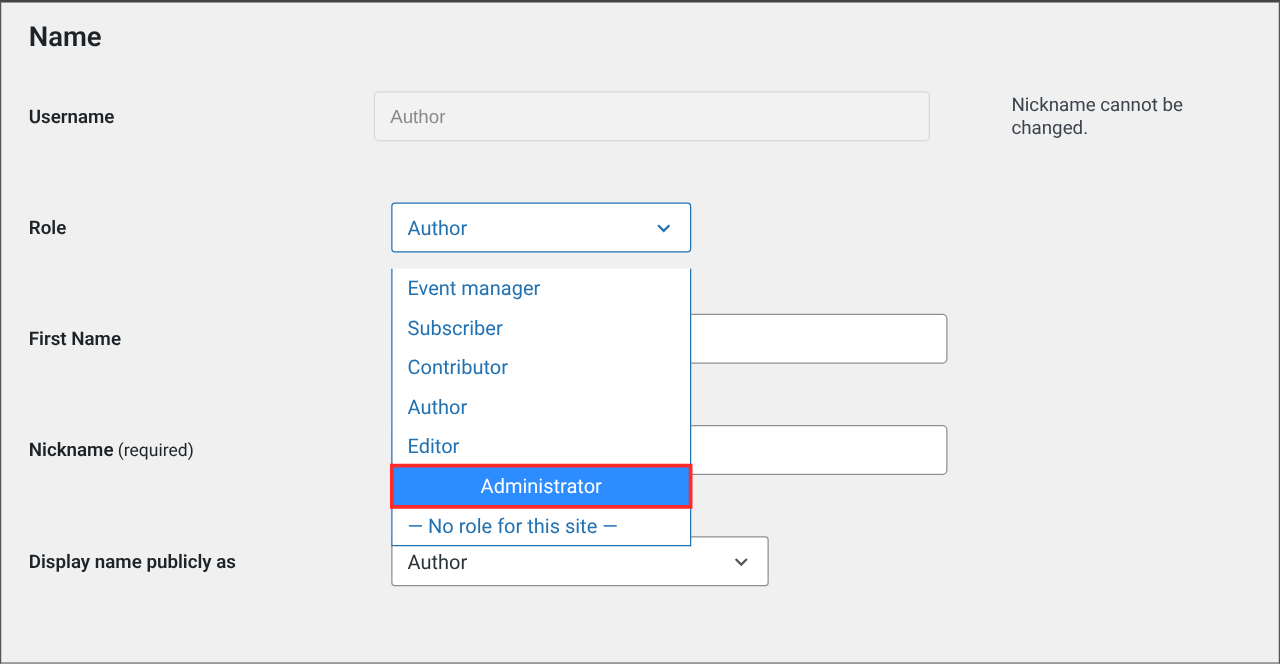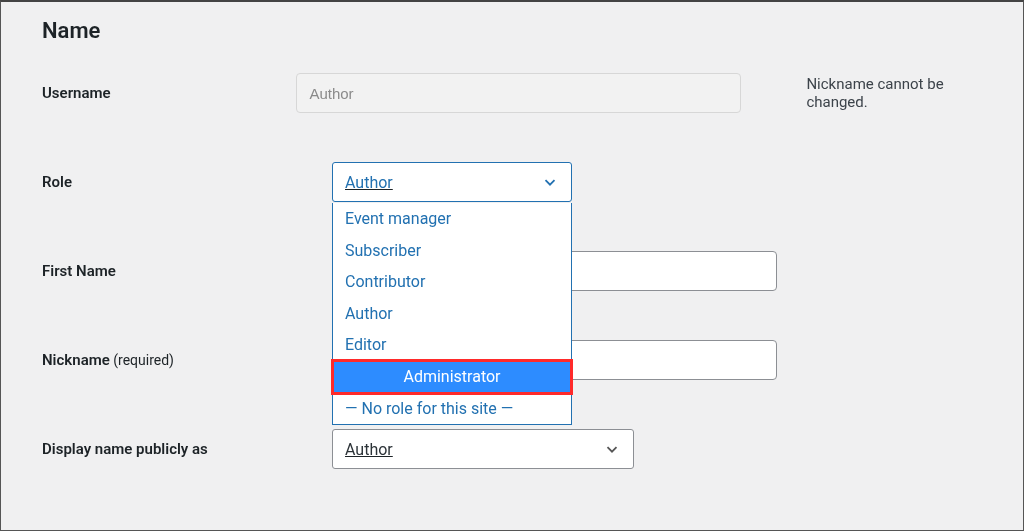--- a/index.html
+++ b/index.html
@@ -18,7 +18,7 @@
       border-top: 2px solid #444;
       width: 100%;
       height: 100%;
-      padding: 10px 41px;
+      padding: 10px 22px;
       position: relative;
     }
     h2.section-title {

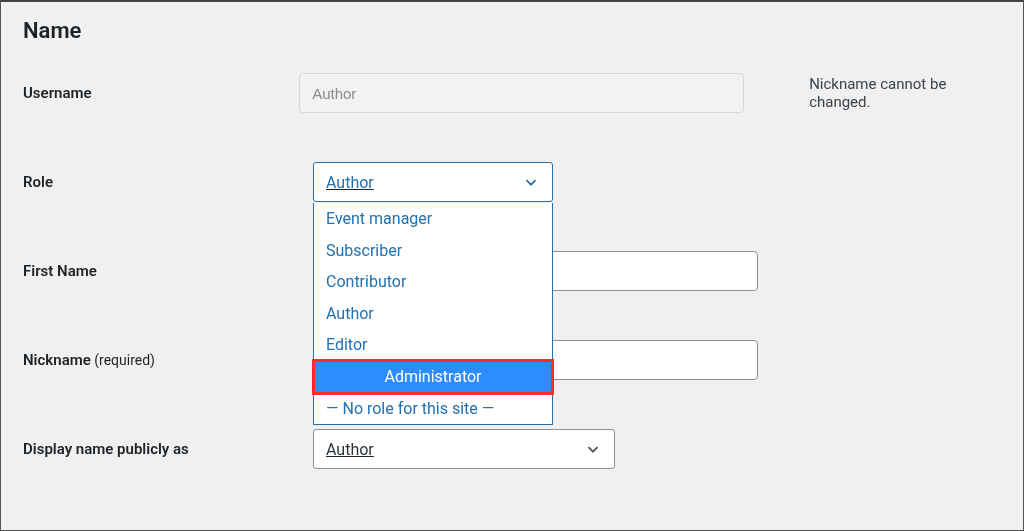--- a/index.html
+++ b/index.html
@@ -48,7 +48,6 @@
       flex: 0 0 auto;
       width: 496px;
       position: relative;
-      text-decoration: underline;
     }
     .hint-col {
       padding-left: 14px;

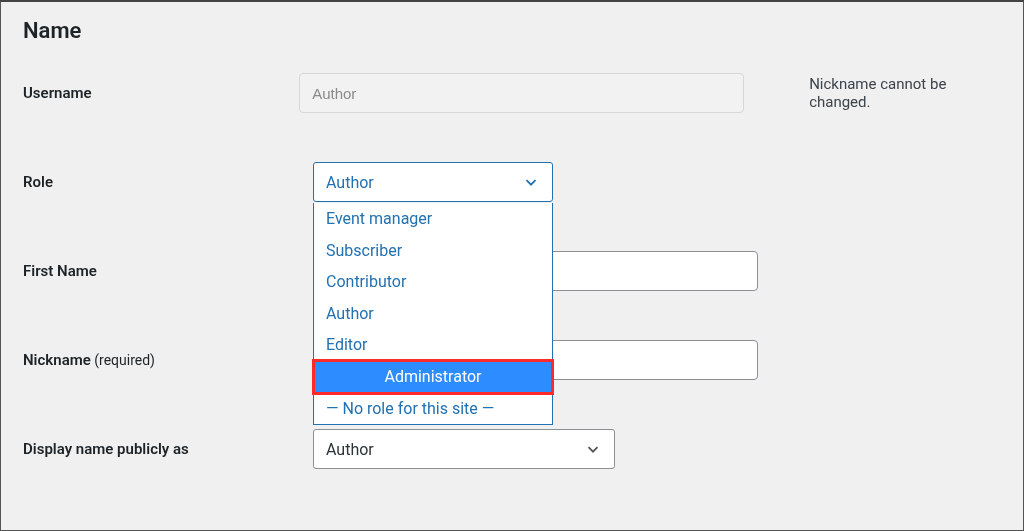--- a/index.html
+++ b/index.html
@@ -98,7 +98,7 @@
     .chevron svg { width: 18px; height: 18px; }
     .dropdown {
       position: absolute;
-      top: 40px;
+      top: 52px;
       left: -1px;
       width: 240px;
       border-left: 1px solid #2271b1;

